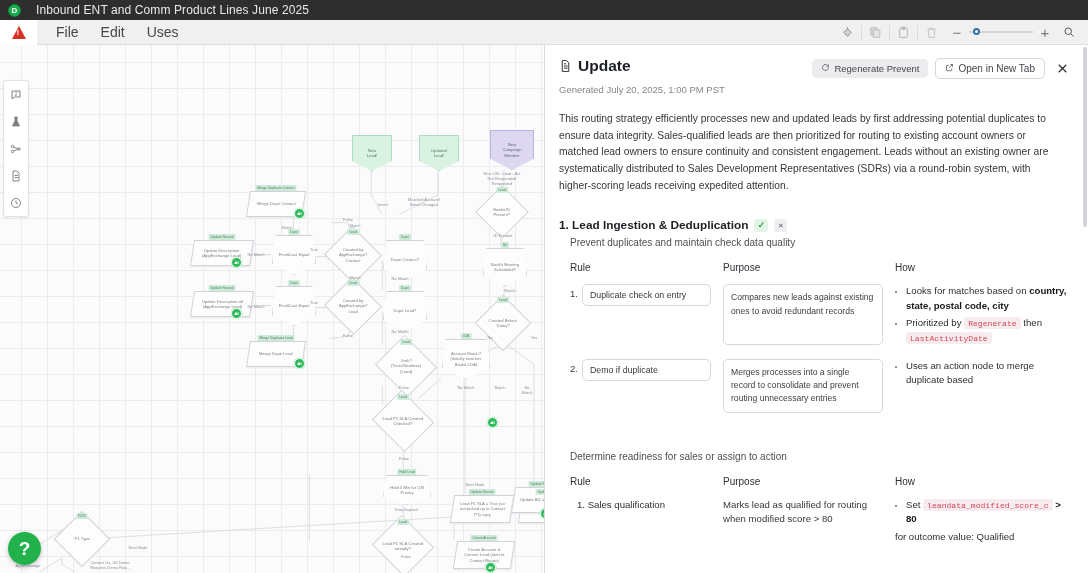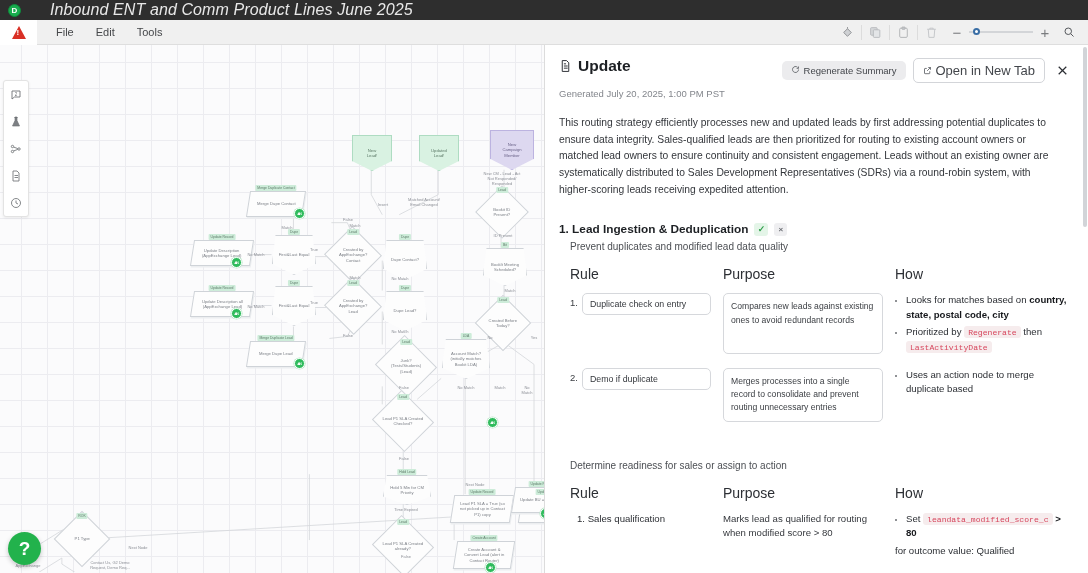--- a/index.html
+++ b/index.html
@@ -31,10 +31,9 @@
   }
   .titlebar-text {
     color: #e8e8e8;
-    font-size: 16px;
+    font-size: 12px;
     letter-spacing: 0.1px;
-    margin-left: 21px;
-    font-style: italic;
+    margin-left: 7px;
   }
 
   

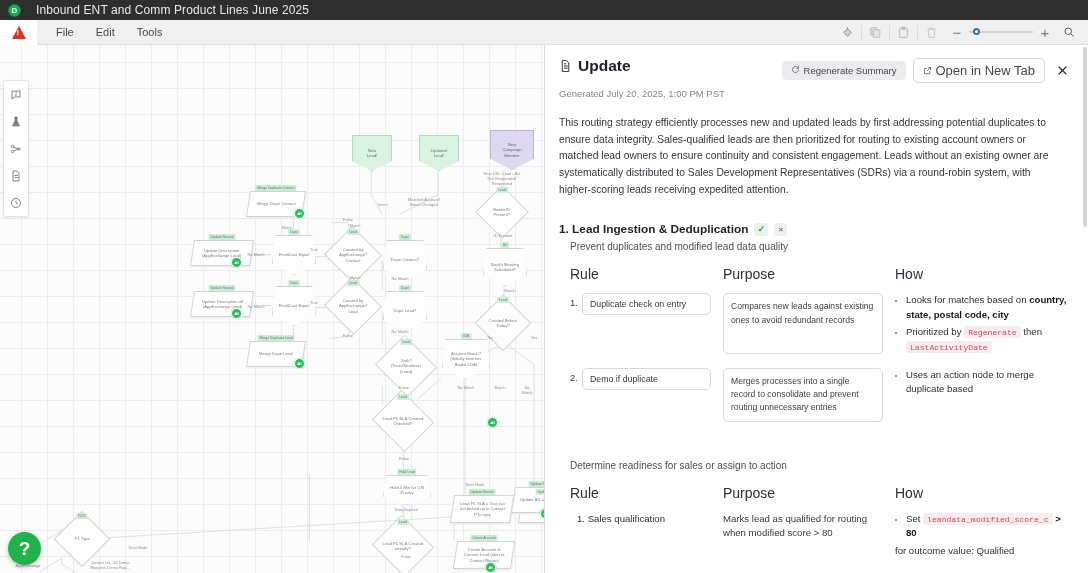--- a/index.html
+++ b/index.html
@@ -67,7 +67,7 @@
   }
   .menu-items { display: flex; align-items: center; gap: 0px; margin-left: 8px; }
   .menu-item {
-    font-size: 11px;
+    font-size: 14px;
     color: #45474a;
     padding: 4px 11px;
     cursor: default;

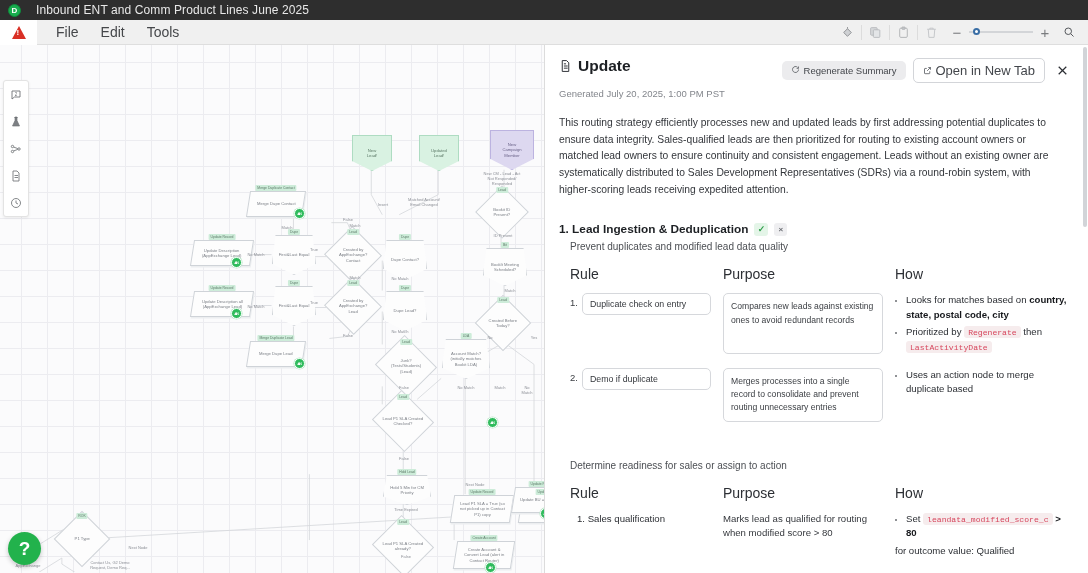--- a/index.html
+++ b/index.html
@@ -404,7 +404,7 @@
   <div class="menu-items">
     <div class="menu-item">File</div>
     <div class="menu-item">Edit</div>
-    <div class="menu-item">Tools</div>
+    <div class="menu-item">Uses</div>
   </div>
 
   <div class="toolbar-right">

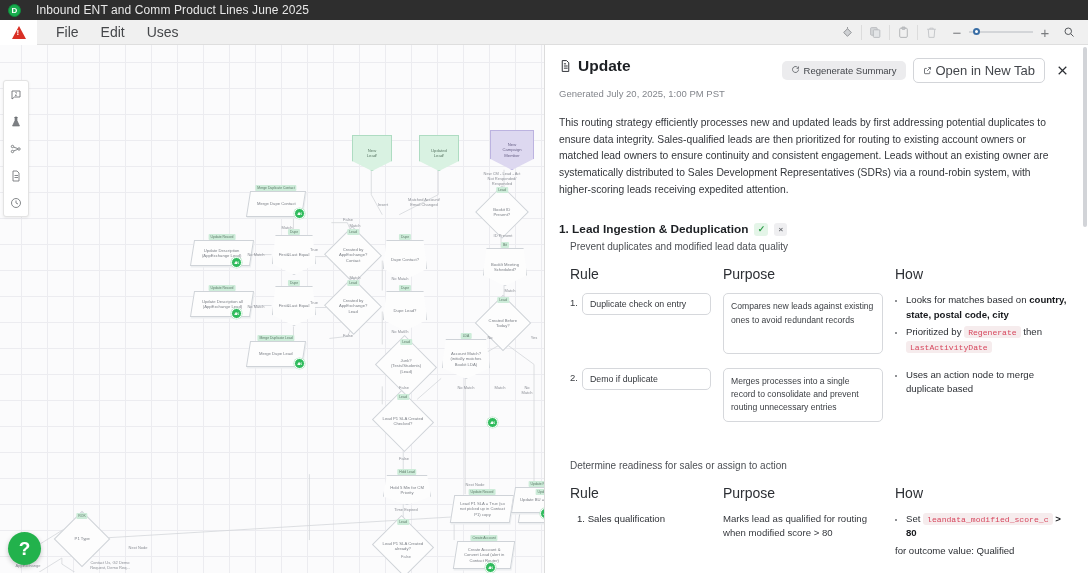--- a/index.html
+++ b/index.html
@@ -722,7 +722,7 @@
                   <path d="M20 4v5h-5"></path>
               </svg>
             </span>
-            <span>Regenerate Summary</span>
+            <span>Regenerate Prevent</span>
           </button>
           <button class="btn-outline">
             <span>

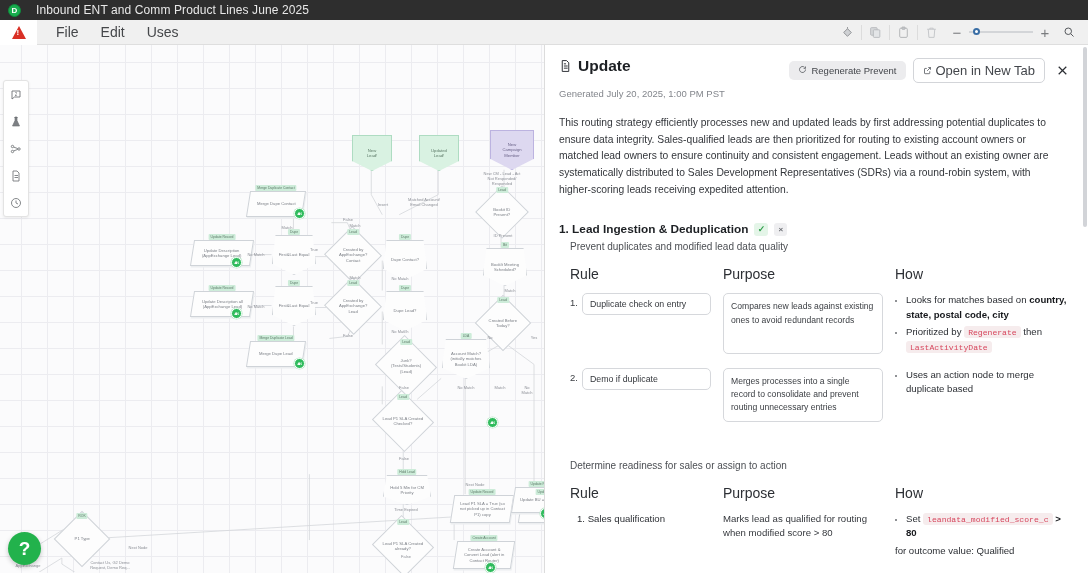--- a/index.html
+++ b/index.html
@@ -264,7 +264,7 @@
     background: #ffffff;
     border: 1px solid #d3d5d9;
     border-radius: 5px;
-    font-size: 13px;
+    font-size: 10px;
     color: #43464b;
     padding: 4px 9px;
     display: flex; align-items: center; gap: 4px;

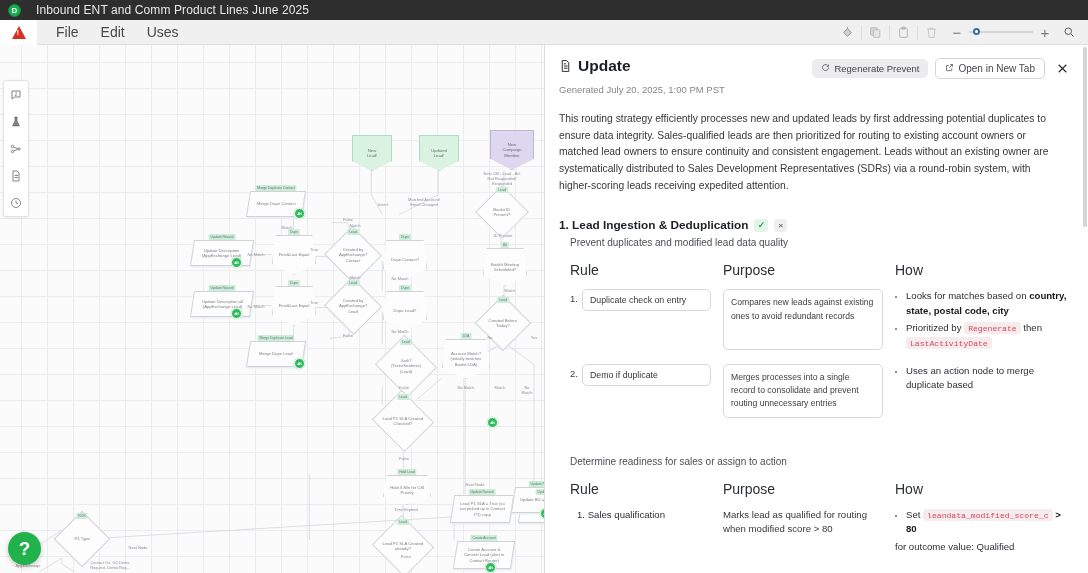--- a/index.html
+++ b/index.html
@@ -752,7 +752,7 @@
               <span class="chip-ok">✓</span>
               <span class="chip-x">×</span>
             </div>
-            <div class="sec-sub">Prevent duplicates and modified lead data quality</div>
+            <div class="sec-sub">Prevent duplicates and maintain check data quality</div>
             <div class="tbl">
               <div class="th">Rule</div>
               <div class="th">Purpose</div>

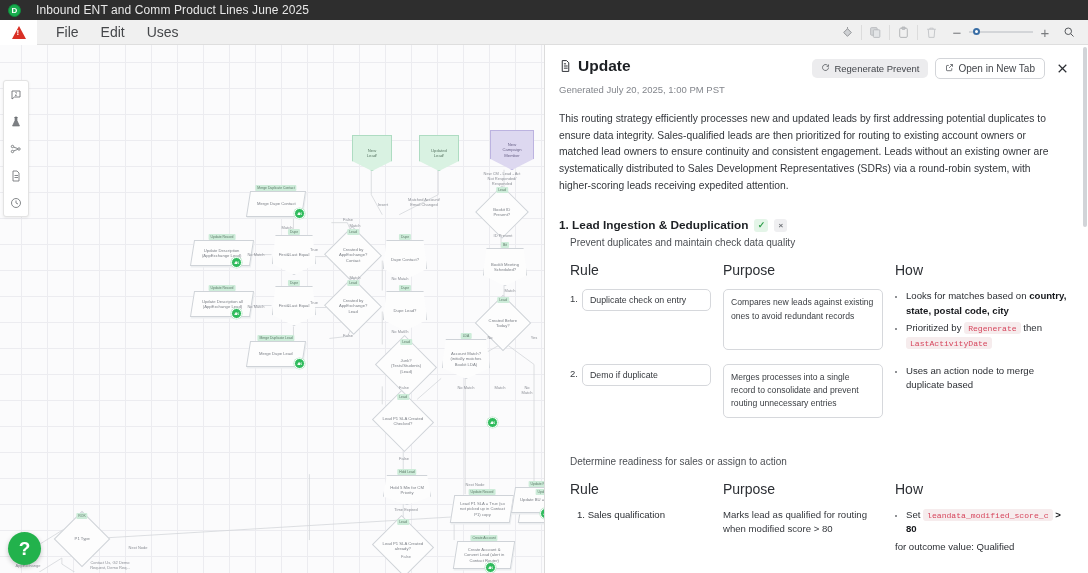--- a/index.html
+++ b/index.html
@@ -323,7 +323,7 @@
     column-gap: 12px;
   }
   .th {
-    font-size: 14px;
+    font-size: 10px;
     color: #2c2f34;
     padding-bottom: 11px;
   }

